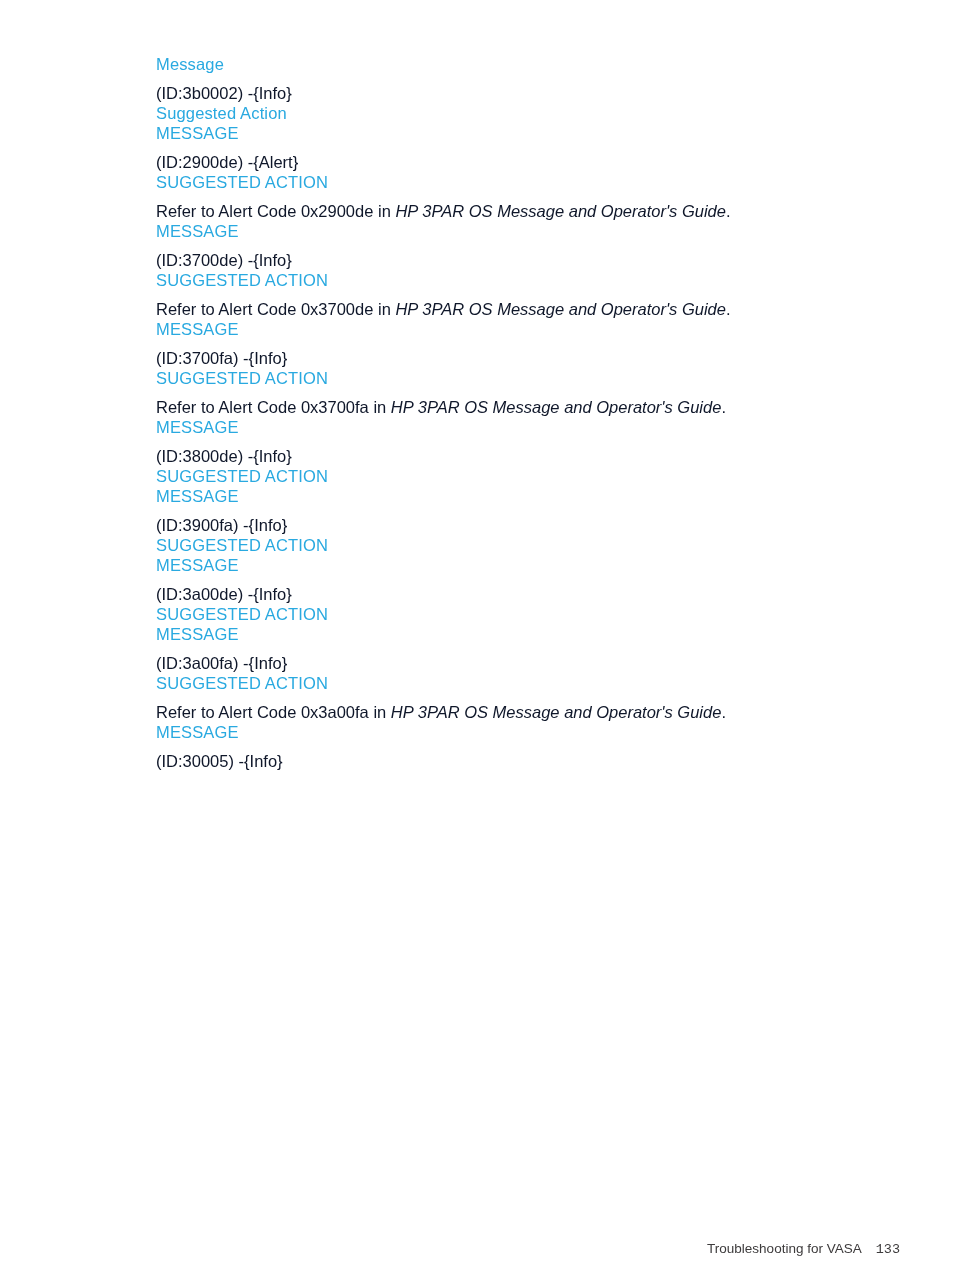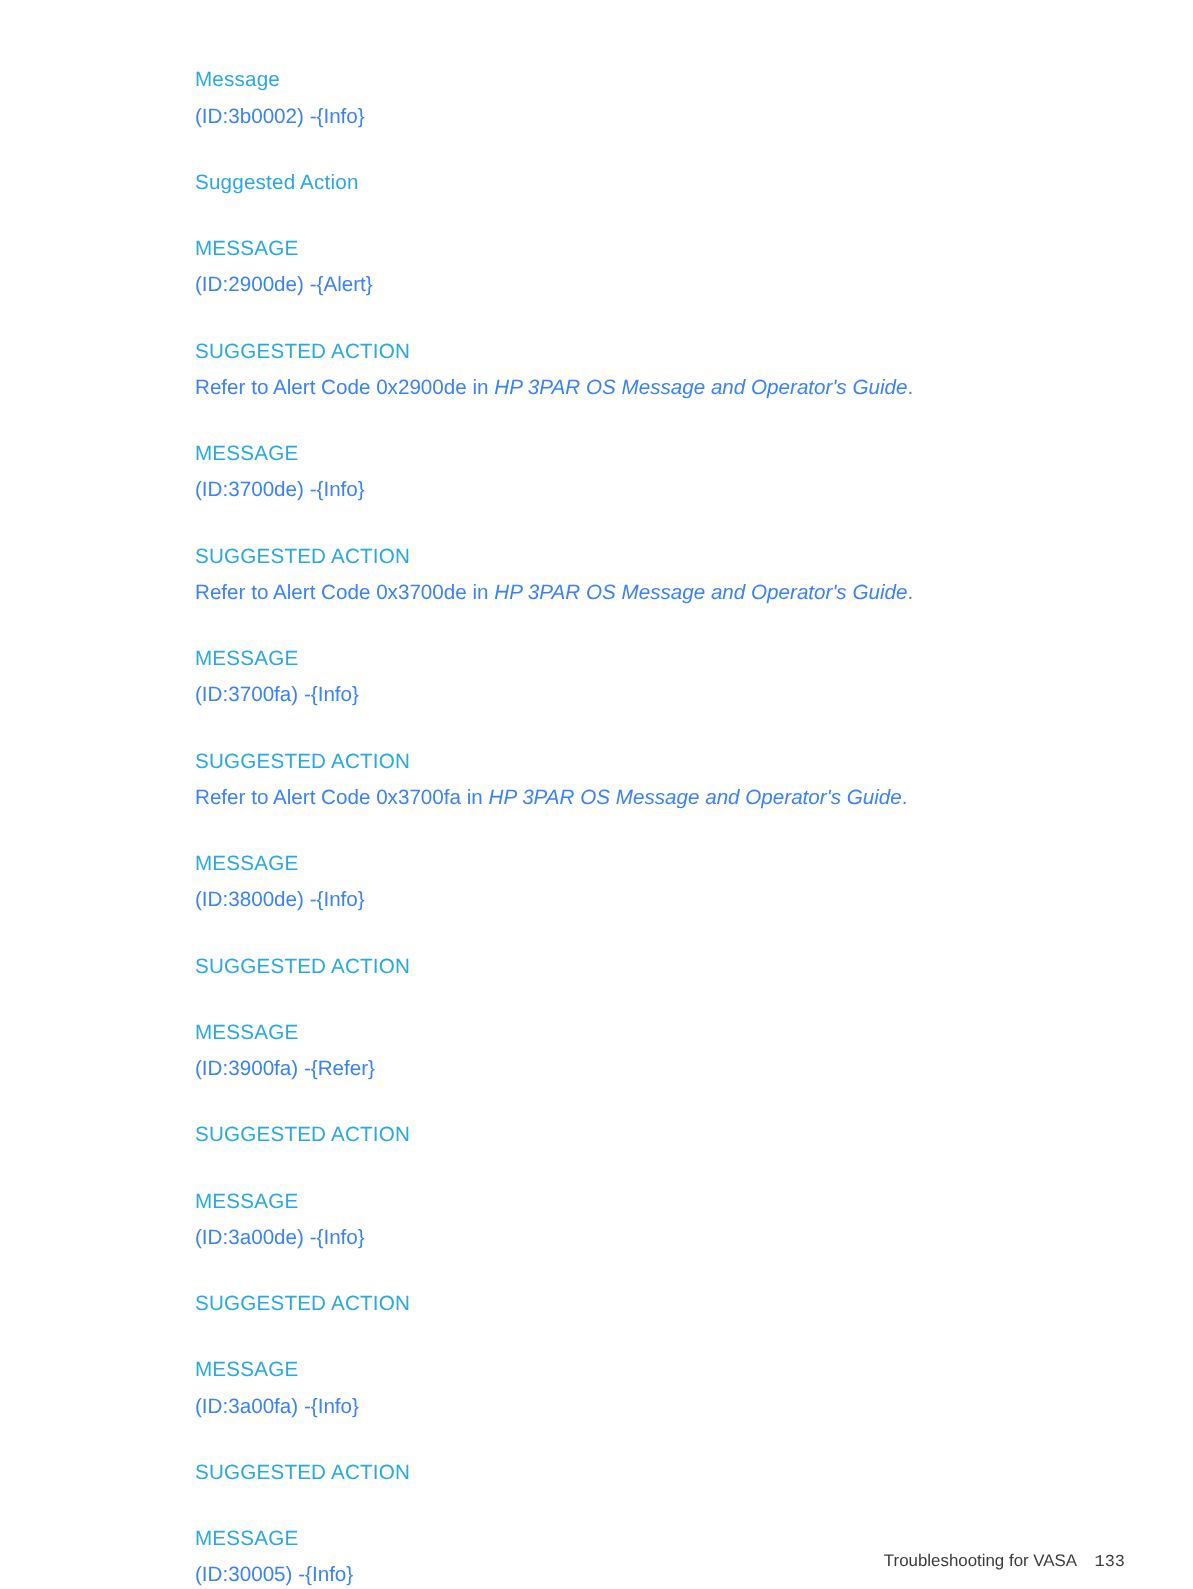--- a/index.html
+++ b/index.html
@@ -46,7 +46,7 @@
   }
 
   .body-line {
-    color: #3b82f6;
+    color: #0f172a;
     font-size: 16.5px;
     line-height: 20px;
     font-weight: 400;

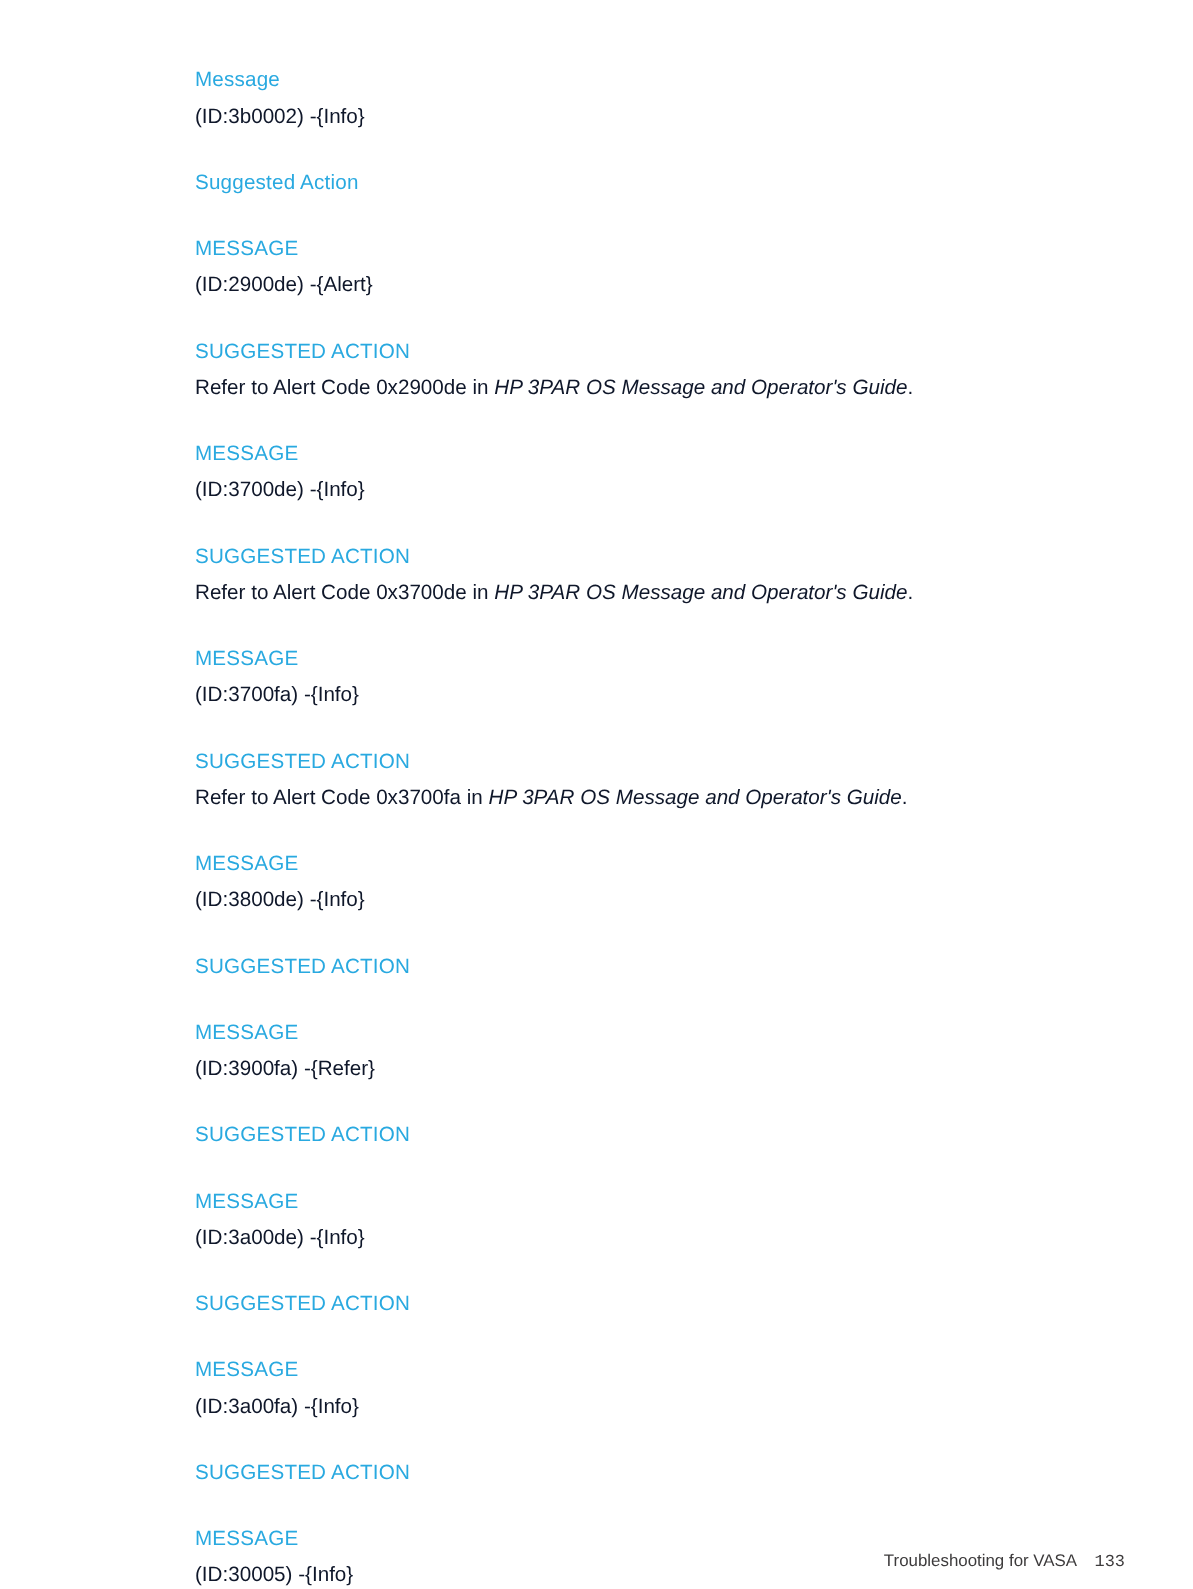--- a/index.html
+++ b/index.html
@@ -56,7 +56,7 @@
   }
 
   .entry + .entry {
-    margin-top: 33px;
+    margin-top: 0;
   }
 
   .ital {

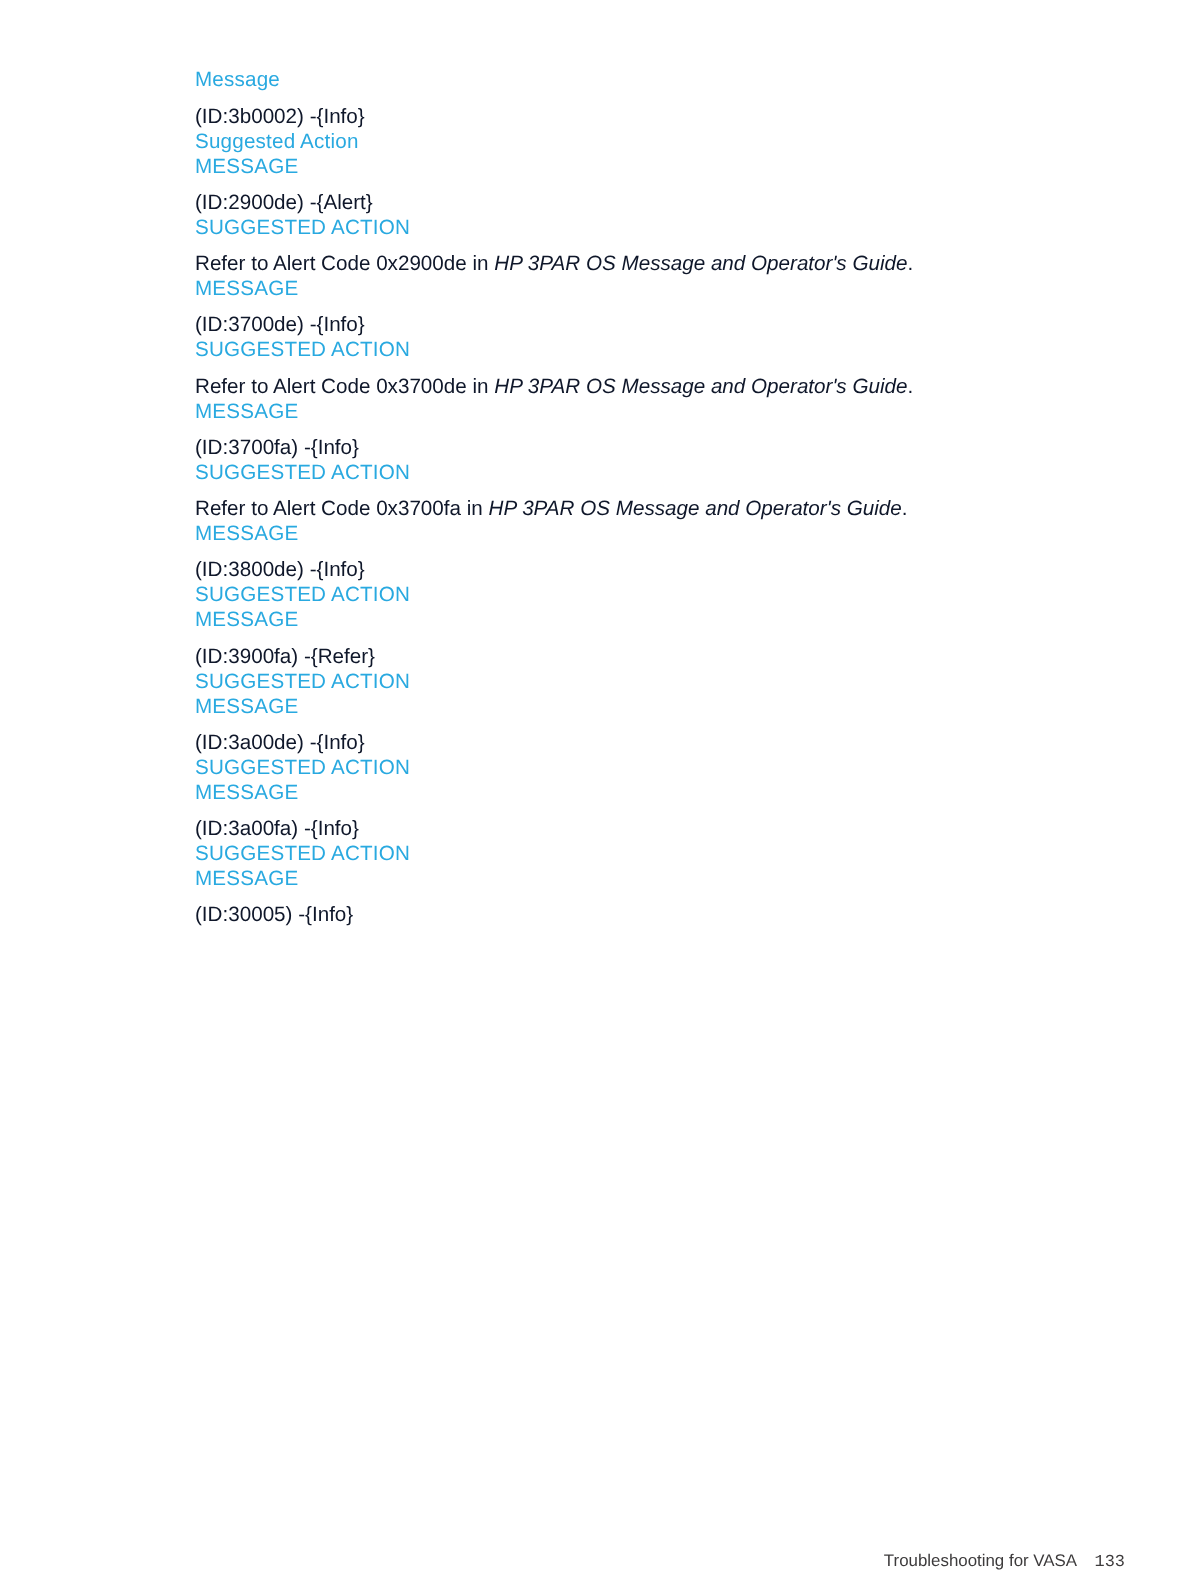--- a/index.html
+++ b/index.html
@@ -122,7 +122,7 @@
       </div>
       <div class="entry">
         <div class="heading">MESSAGE</div>
-        <div class="body-line"><span>(ID:3900fa) -{Refer}</span><span class="ital"></span><span></span></div>
+        <div class="body-line"><span>(ID:3900fa) -{Info}</span><span class="ital"></span><span></span></div>
       </div>
       <div class="entry">
         <div class="heading">SUGGESTED ACTION</div>

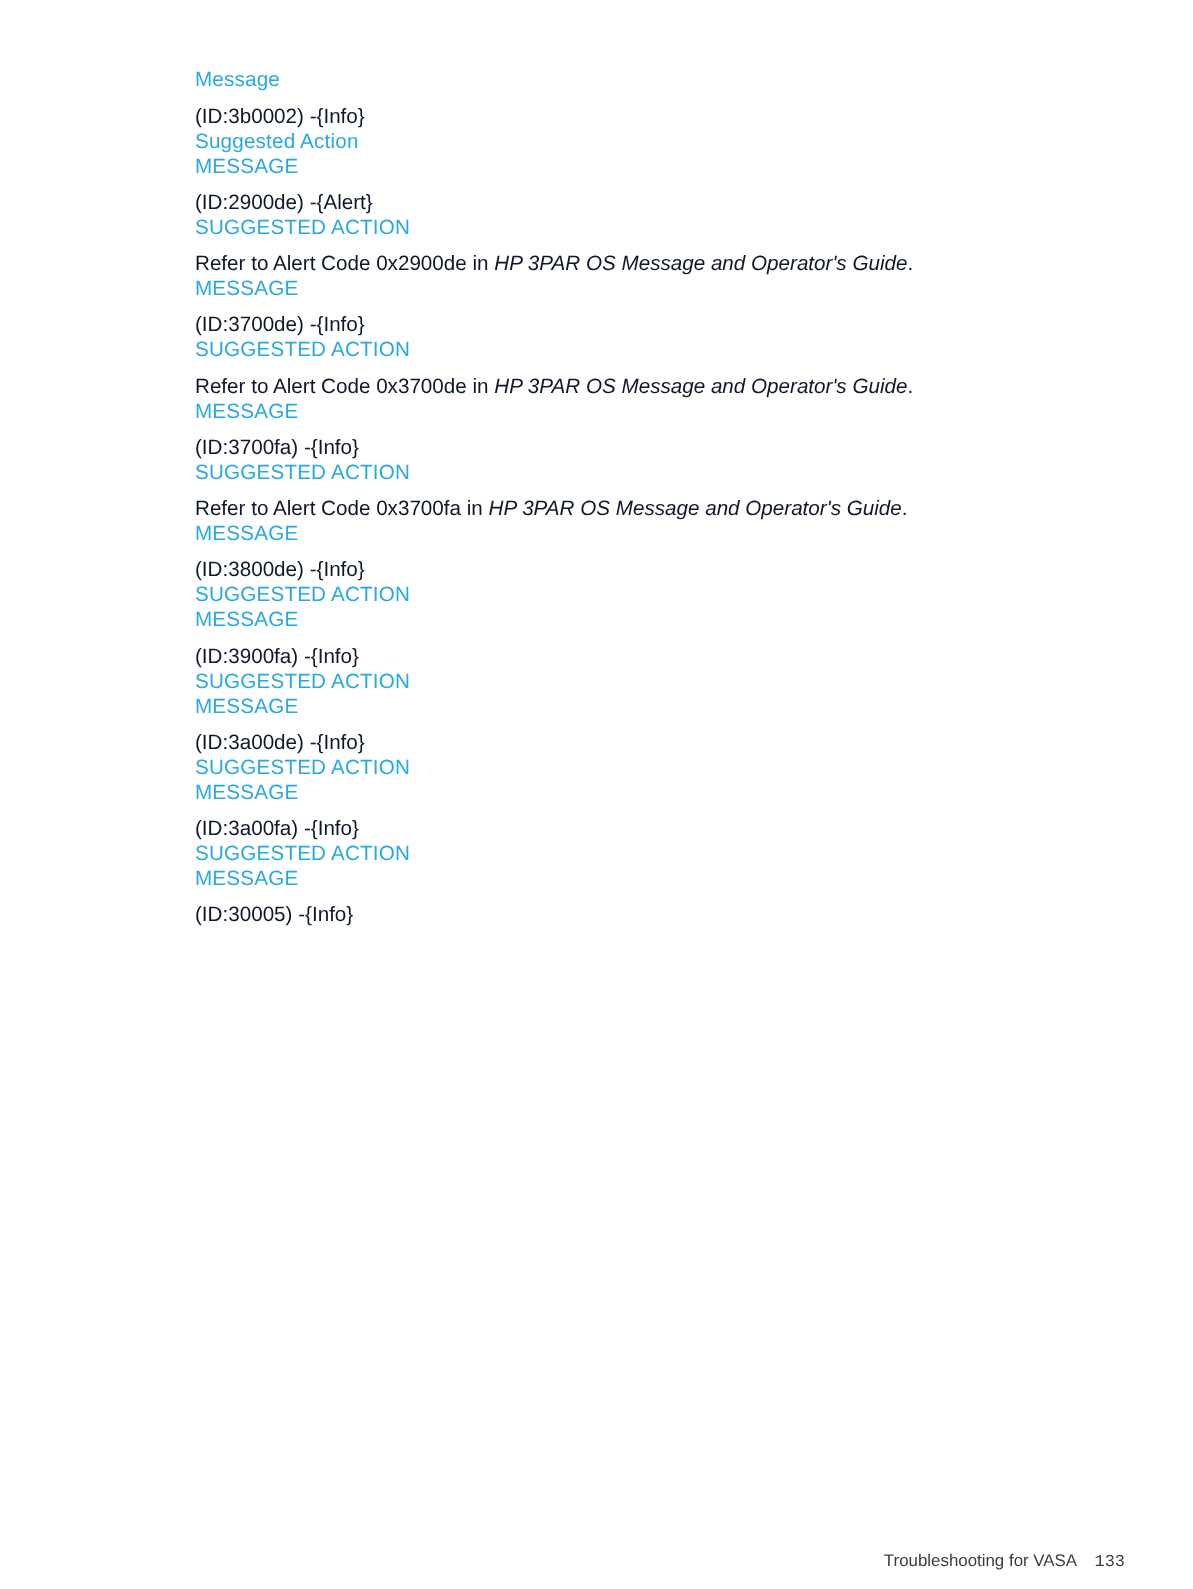--- a/index.html
+++ b/index.html
@@ -140,6 +140,7 @@
       </div>
       <div class="entry">
         <div class="heading">SUGGESTED ACTION</div>
+        <div class="body-line"><span>Refer to Alert Code 0x3a00fa in </span><span class="ital">HP 3PAR OS Message and Operator's Guide</span><span>.</span></div>
       </div>
       <div class="entry">
         <div class="heading">MESSAGE</div>

